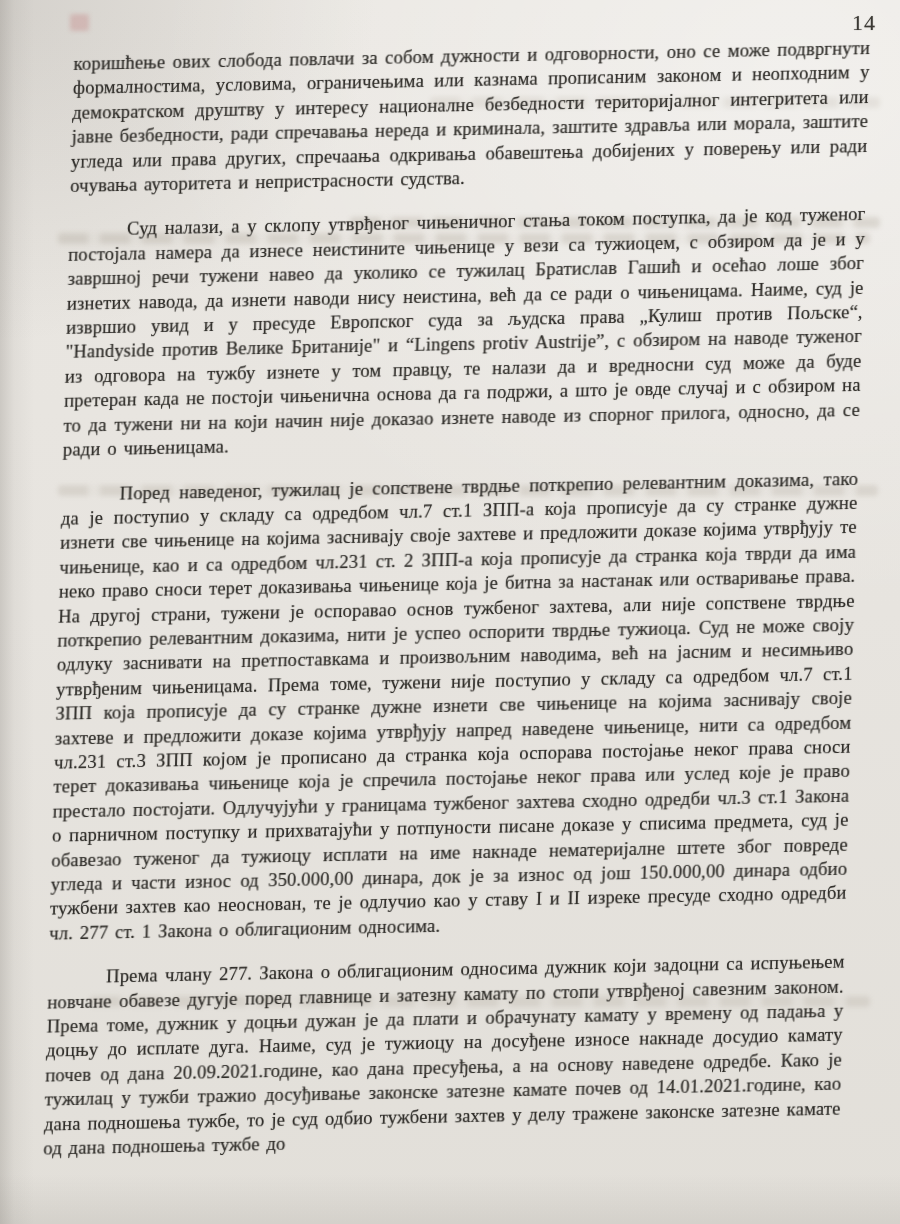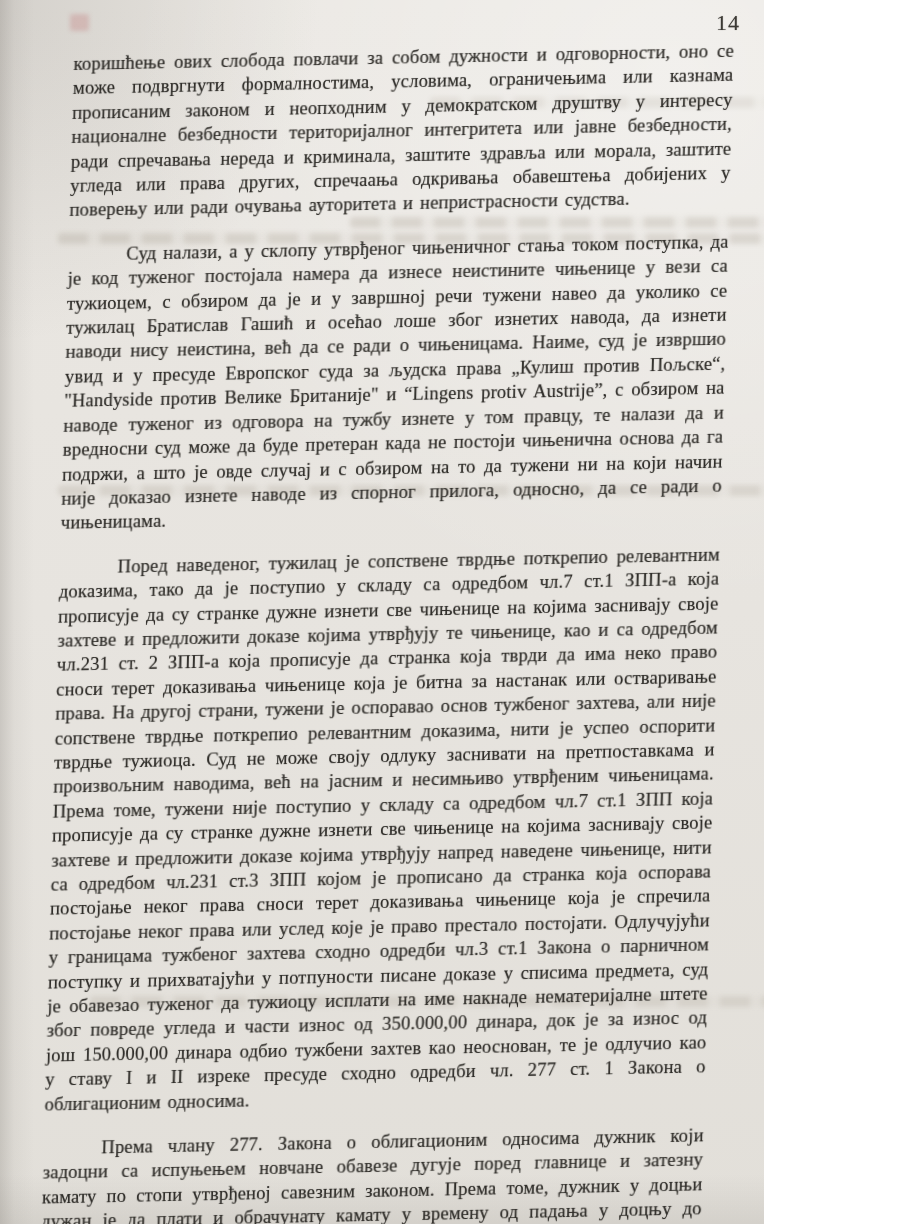--- a/index.html
+++ b/index.html
@@ -13,7 +13,7 @@
 
   .page {
     position: relative;
-    width: 764px;
+    width: 900px;
     height: 1224px;
     overflow: hidden;
     background:

